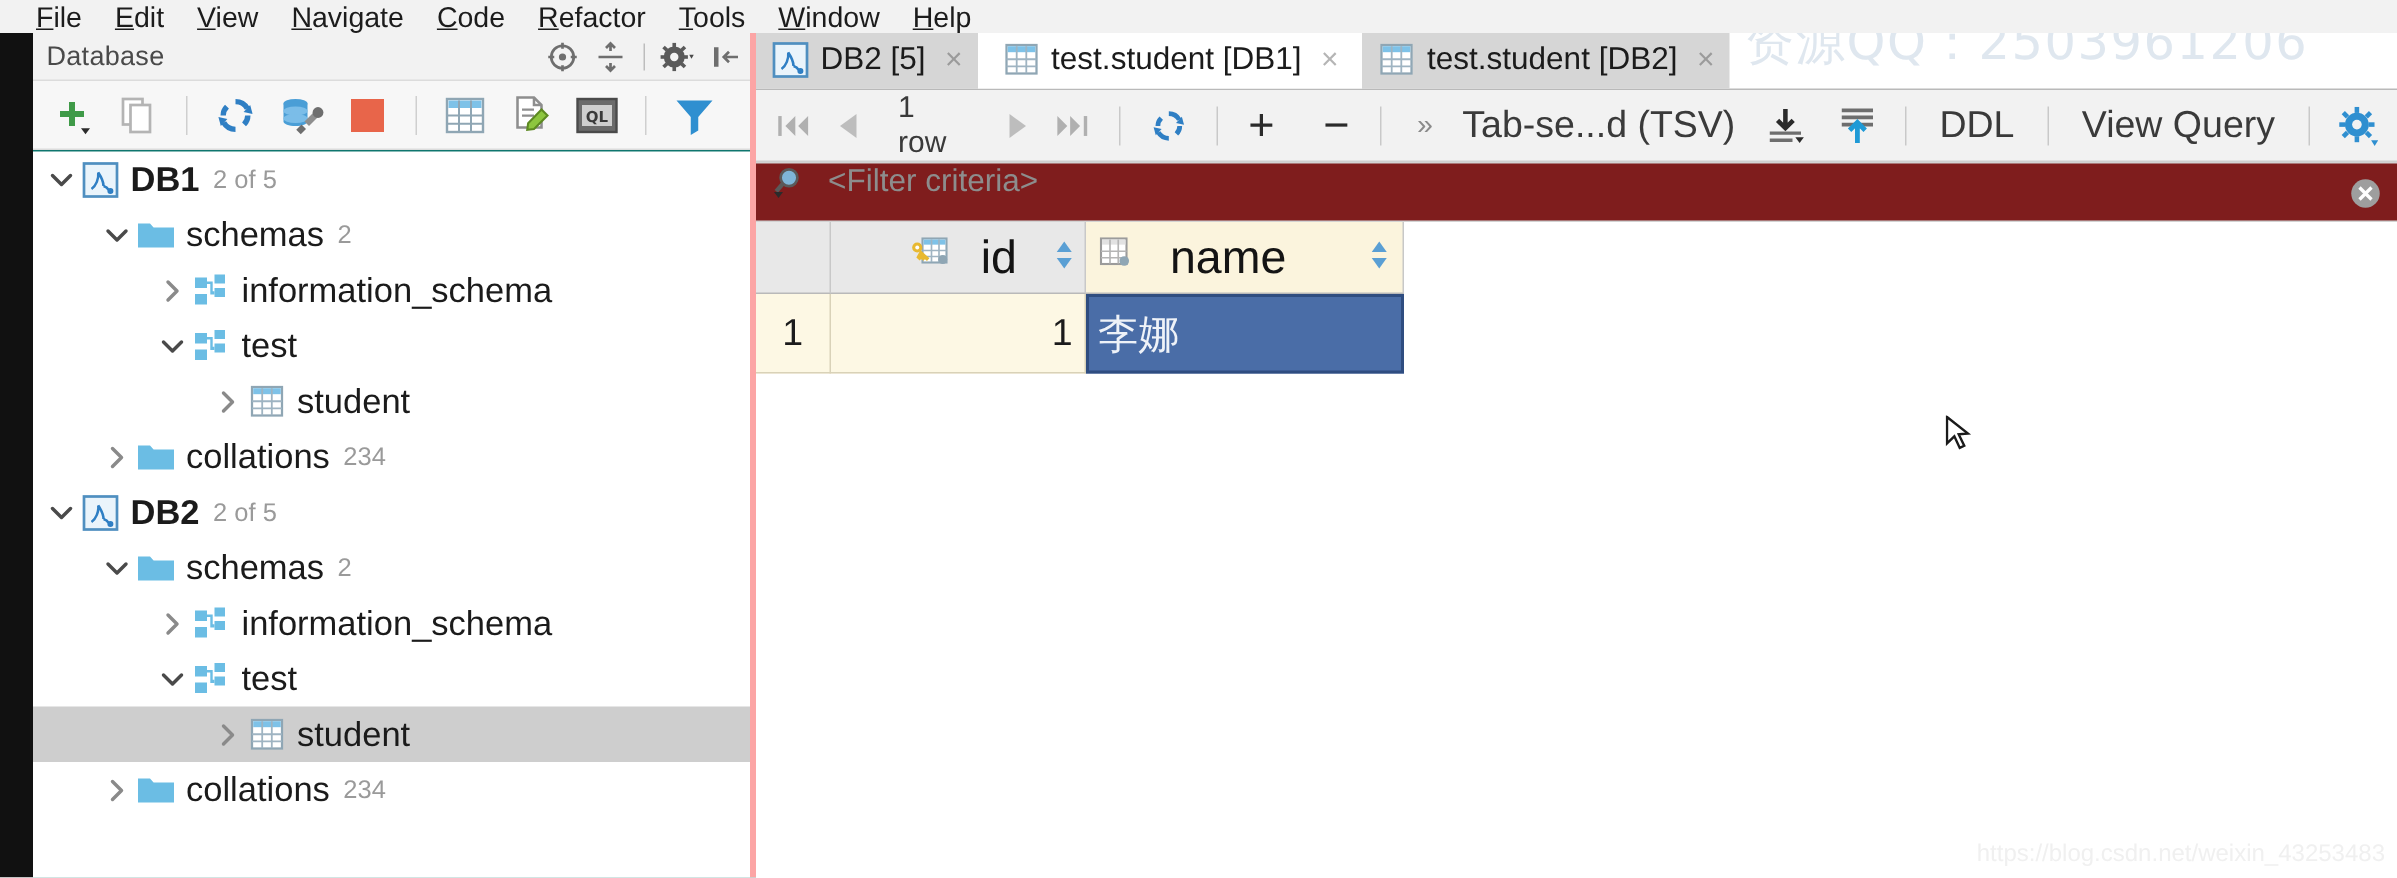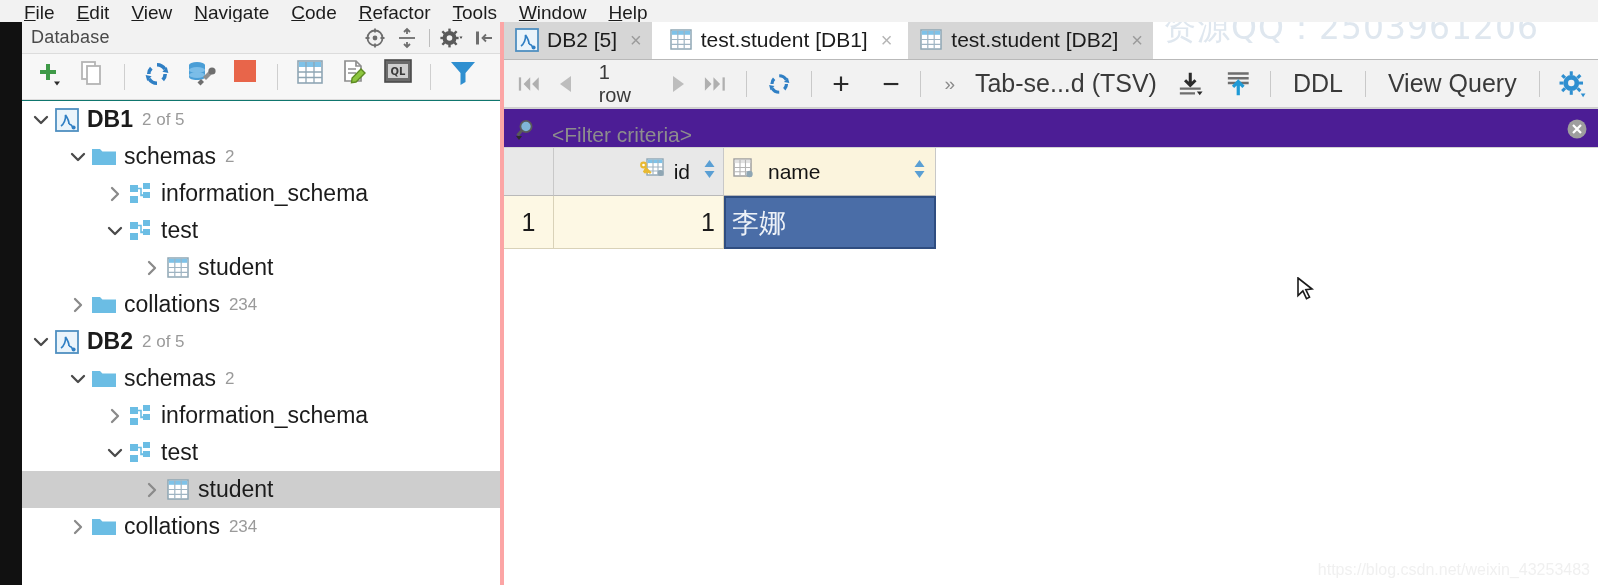--- a/index.html
+++ b/index.html
@@ -57,7 +57,7 @@
     display: flex; align-items: center; padding: 0 6px; gap: 4px;
   }
   .tb-btn {
-    width: 40px; height: 38px; display: flex; justify-content: center;
+    width: 40px; height: 38px; display: flex; align-items: center; justify-content: center;
     border-radius: 2px;
   }
   .tb-sep { width: 1px; height: 26px; background: #cfcfcf; margin: 0 8px; }

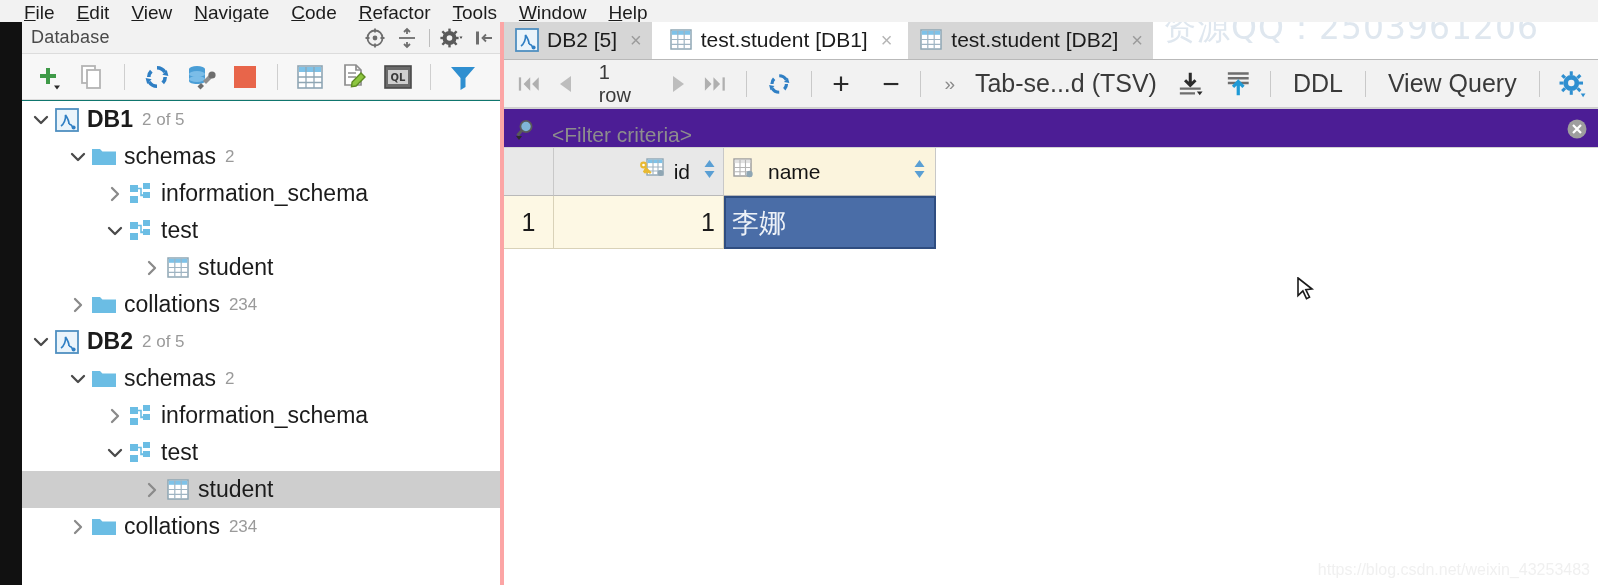--- a/index.html
+++ b/index.html
@@ -103,8 +103,8 @@
   .gt-rows { font-size: 20px; color: #3a3a3a; padding: 0 14px; }
 
   .filterbar {
-    height: 40px; background: #4c1d95; border: 1px solid #d3d3d3; border-left: 0; border-right: 0;
-    display: flex; align-items: flex-end; padding-left: 10px; position: relative;
+    height: 40px; background: #7f1d1d; border: 1px solid #d3d3d3; border-left: 0; border-right: 0;
+    display: flex; align-items: flex-start; padding-left: 10px; position: relative;
   }
   .filter-ph { font-size: 21px; color: #8d8d8d; margin-left: 12px; }
   .filter-clear { position: absolute; right: 10px; top: 9px; }

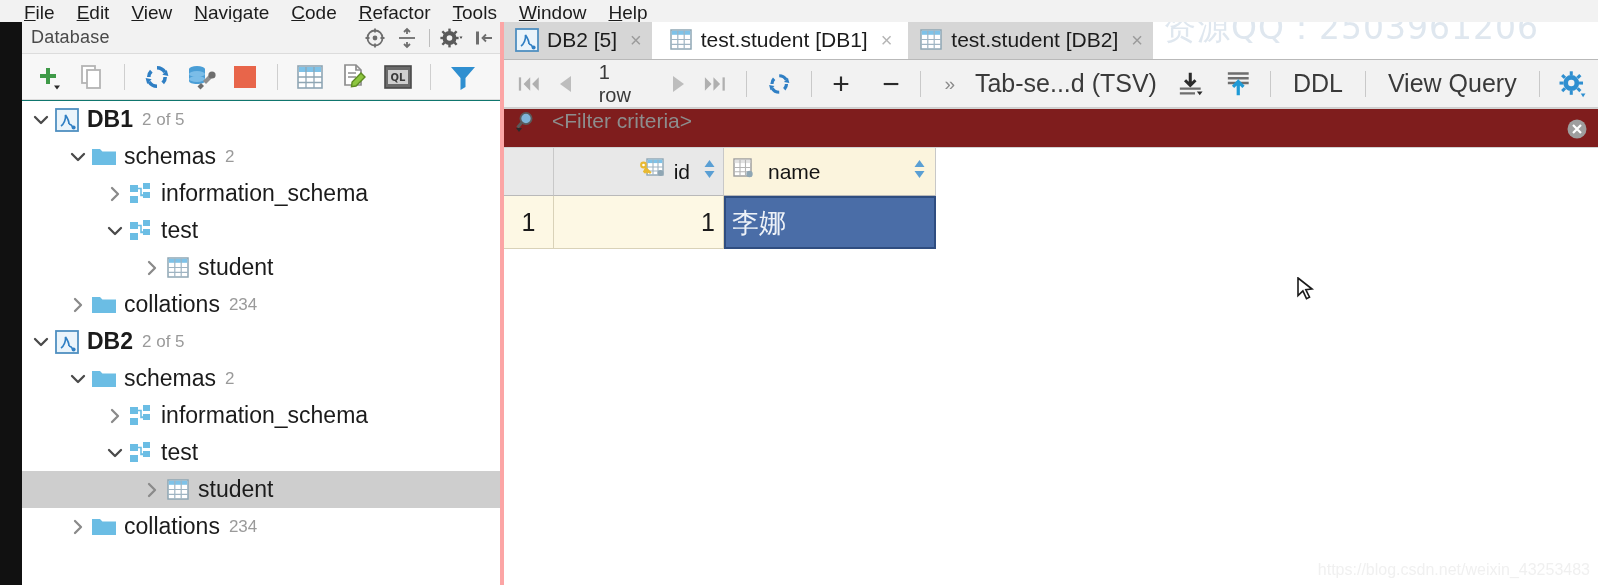--- a/index.html
+++ b/index.html
@@ -116,7 +116,7 @@
   .gh-cell {
     display: flex; align-items: center; justify-content: flex-end;
     border-right: 1px solid #c8c8c8; border-bottom: 1px solid #b9b9b9;
-    padding: 16px 6px; font-size: 21px; color: #141414; gap: 8px;
+    padding: 16px 6px; font-size: 31px; color: #141414; gap: 20px;
   }
   .gh-id { width: 170px; background: #e8e8e8; }
   .gh-name { width: 212px; background: #fbf4dd; justify-content: flex-start; position: relative; }

